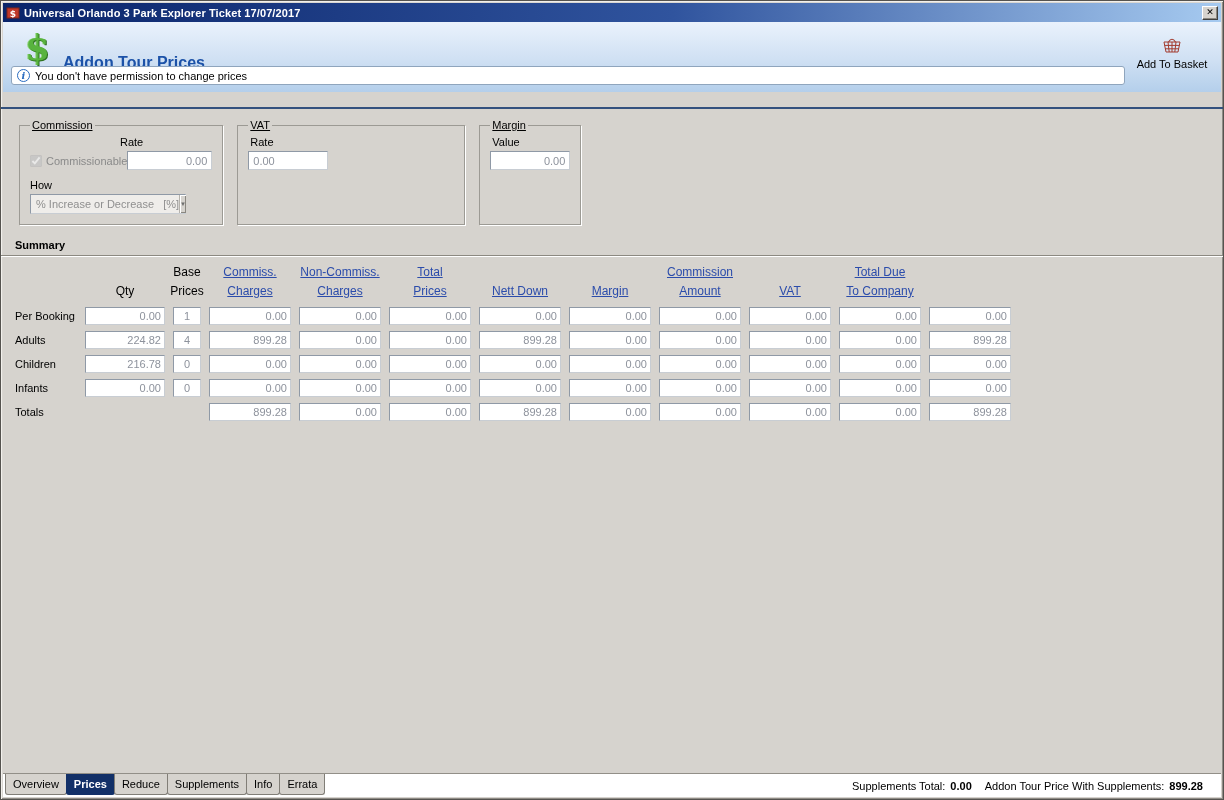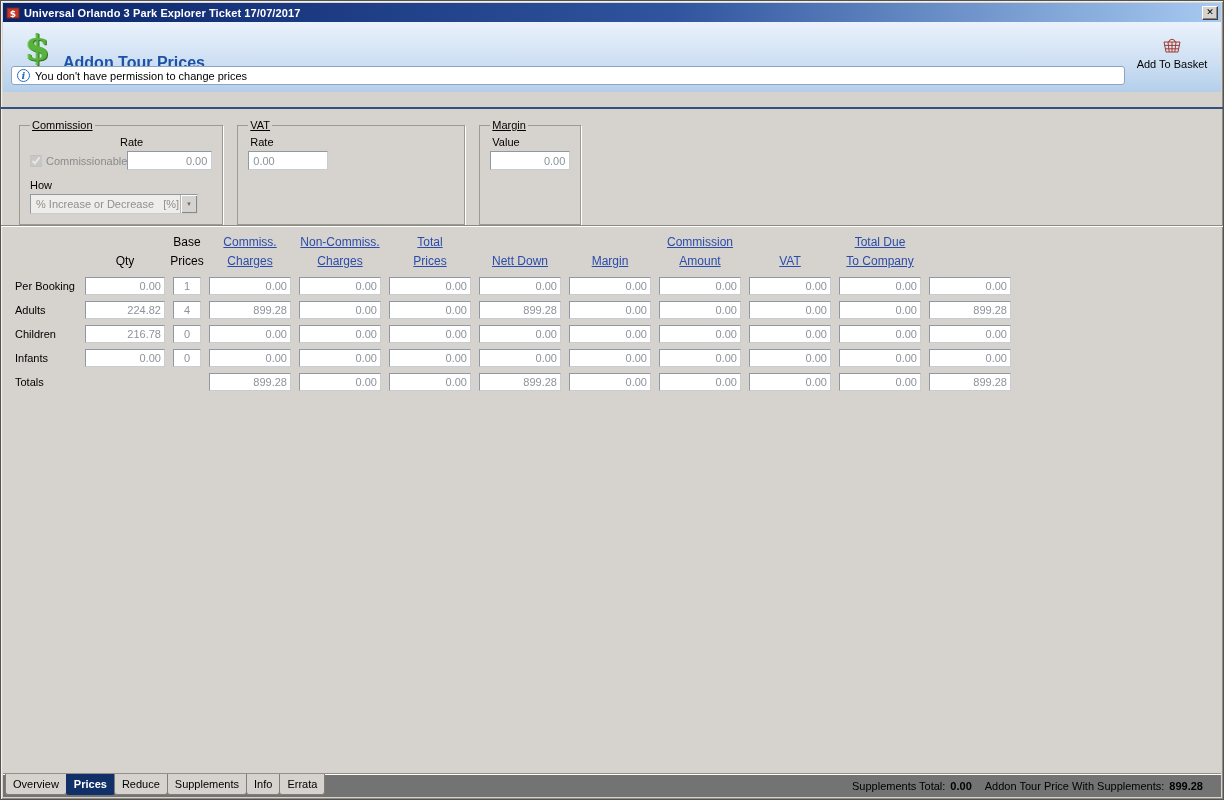--- a/index.html
+++ b/index.html
@@ -80,7 +80,7 @@
   .left { text-align:left; }
   .how-lbl { margin-top:9px; }
   .combo {
-    margin-top:3px; width:168px; height:20px;
+    margin-top:3px; width:156px; height:20px;
     border:1px solid; border-color:#8f99a6 #c8cdd3 #c8cdd3 #8f99a6;
     background:#efedea; display:flex; align-items:center; justify-content:space-between;
     color:#8f8f8f; padding-left:5px; cursor:default;

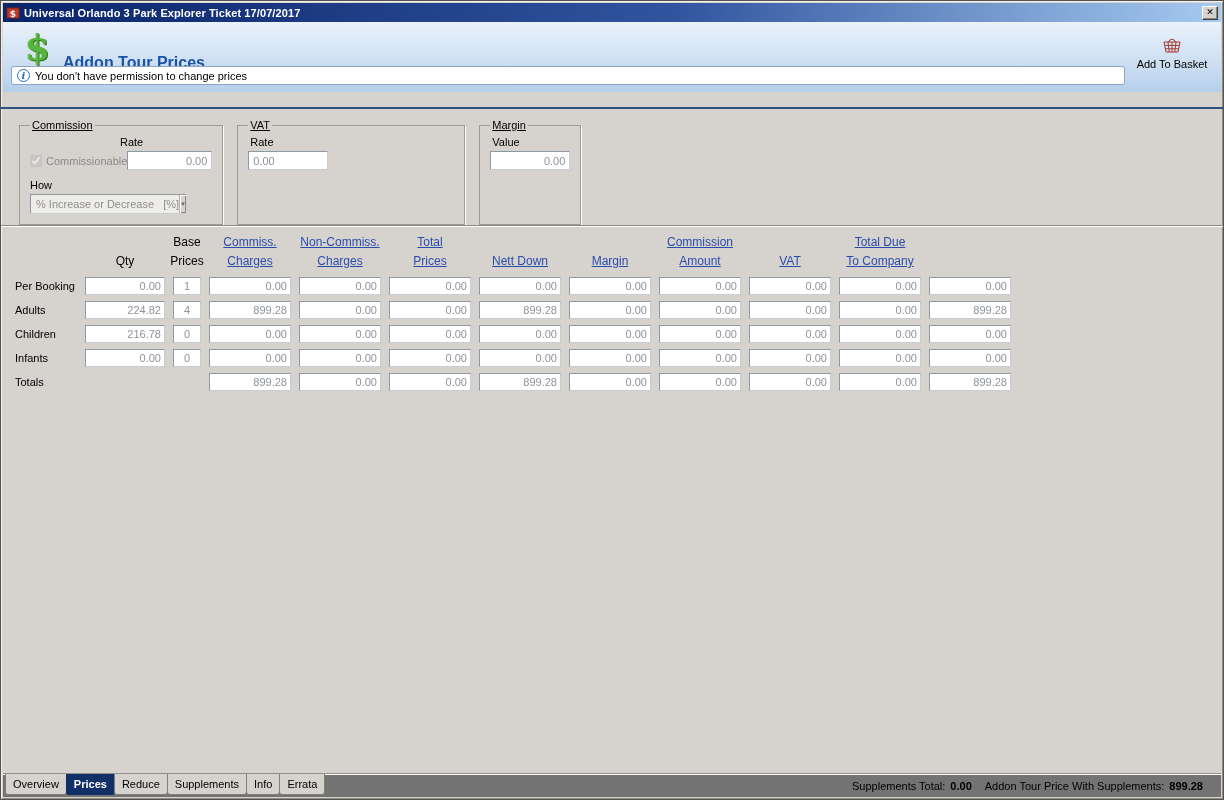--- a/index.html
+++ b/index.html
@@ -205,6 +205,7 @@
 
   </div>
 
+  <div class="summary-title">Summary</div>
   <div class="etched"></div>
 
   <div class="stable">

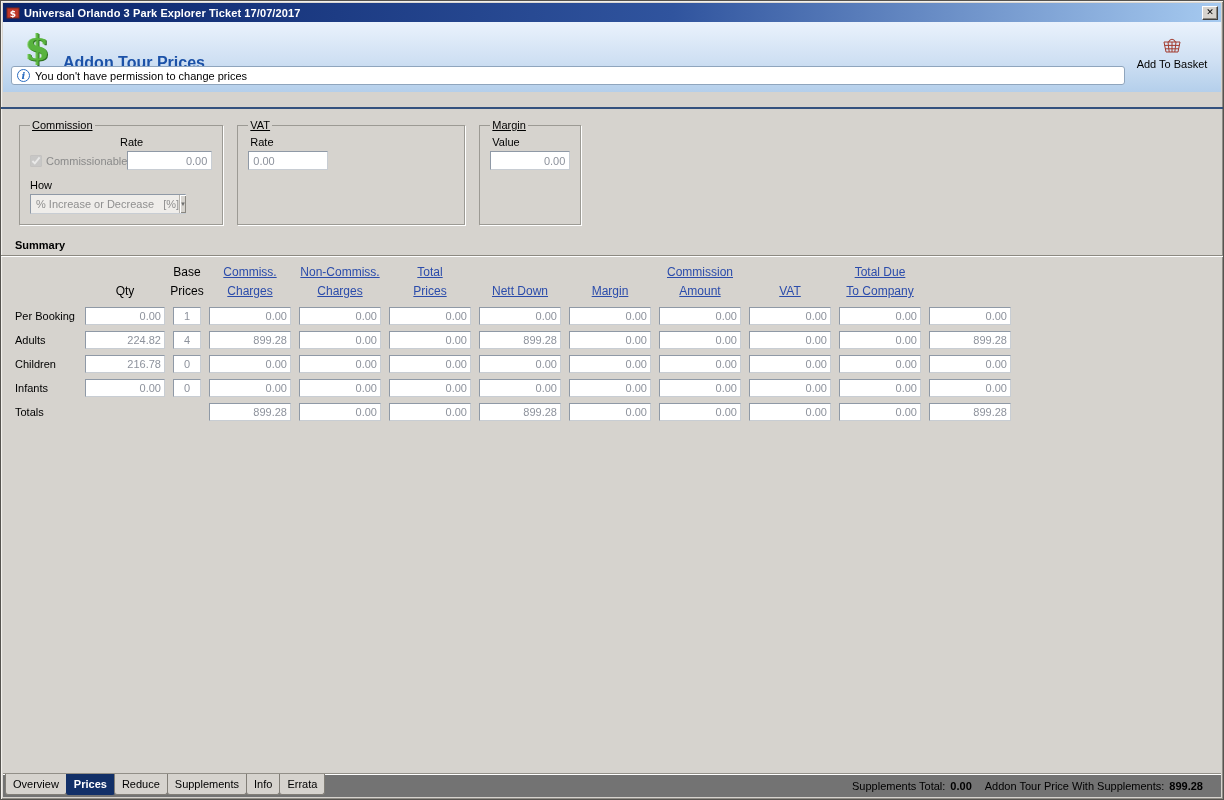--- a/index.html
+++ b/index.html
@@ -118,7 +118,7 @@
   
   .footer {
     flex:none; height:24px; margin:0 2px 2px 2px; border-top:1px solid #928f88;
-    box-shadow:0 1px 0 #ffffff inset; background:#737373;
+    box-shadow:0 1px 0 #ffffff inset; background:#ffffff;
     display:flex; align-items:stretch;
   }
   .tabs { display:flex; align-items:stretch; }

